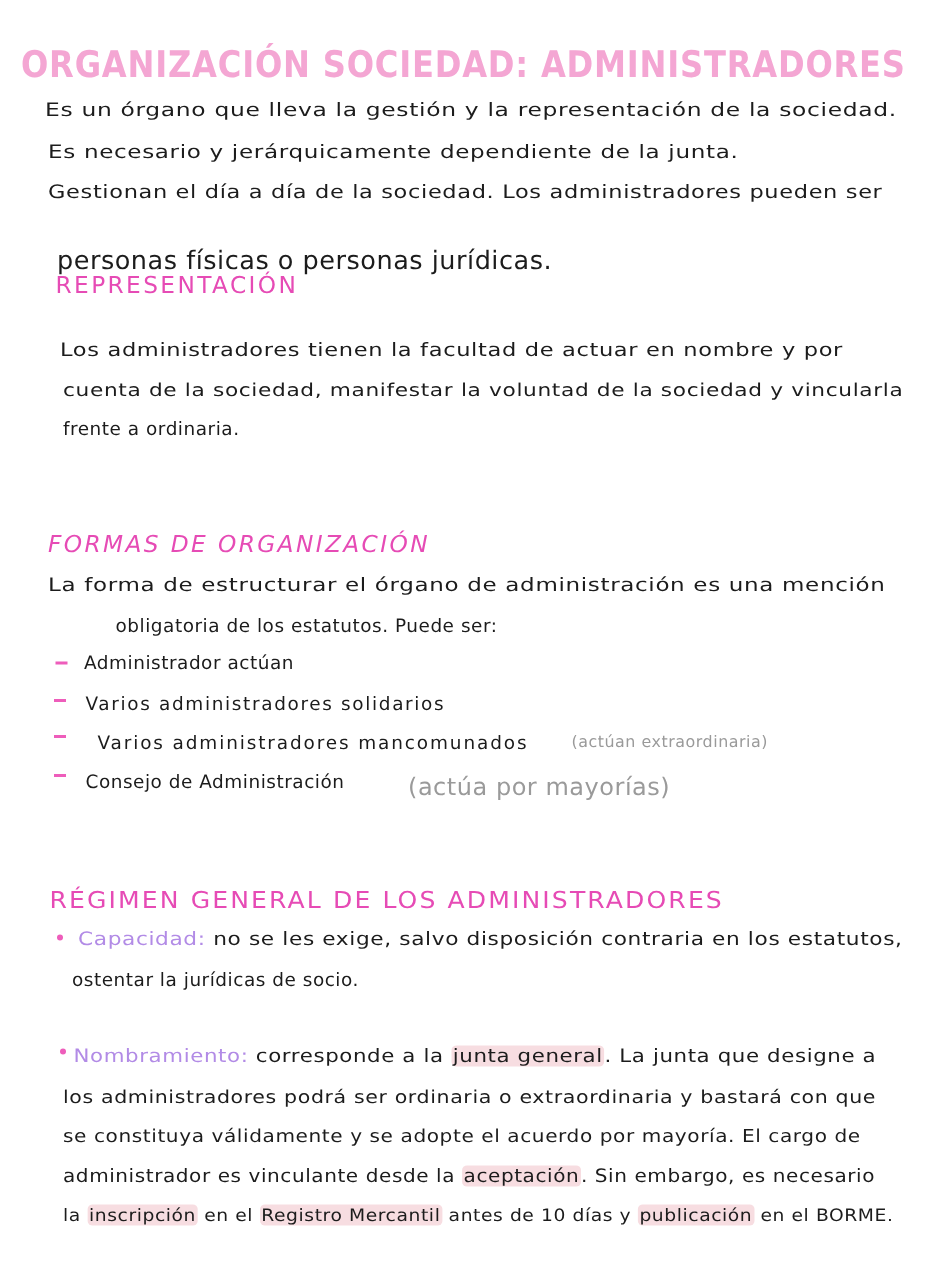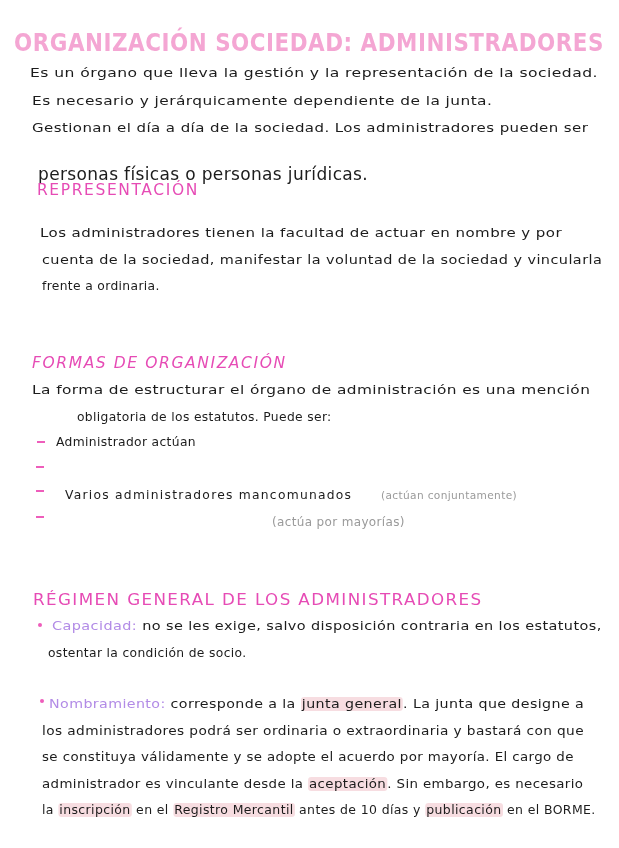--- a/index.html
+++ b/index.html
@@ -59,6 +59,7 @@
   <div class="line" style="left:56px; top:435px;">Administrador actúan</div>
 
   <div class="dash" style="left:36px; top:466px;"></div>
+  <div class="line" style="left:57px; top:462px; letter-spacing:1.1px;">Varios administradores solidarios</div>
 
   <div class="dash" style="left:36px; top:490px;"></div>
   <div class="line" style="left:65px; top:488px; letter-spacing:1.25px;">Varios administradores mancomunados</div>

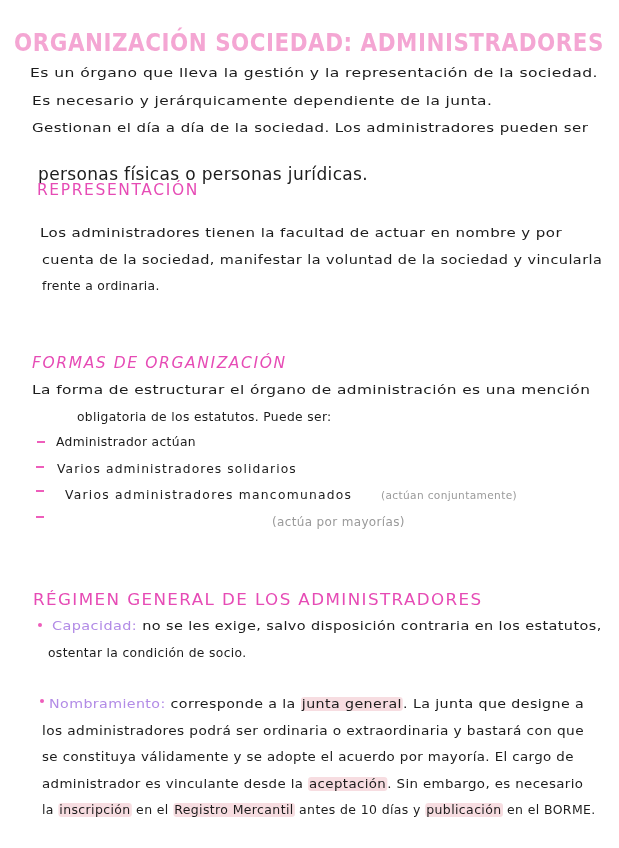--- a/index.html
+++ b/index.html
@@ -63,7 +63,7 @@
 
   <div class="dash" style="left:36px; top:490px;"></div>
   <div class="line" style="left:65px; top:488px; letter-spacing:1.25px;">Varios administradores mancomunados</div>
-  <div class="line muted" style="left:381px; top:489px; font-size:10.6px;">(actúan conjuntamente)</div>
+  <div class="line muted" style="left:381px; top:489px; font-size:10.6px;">(actúan extraordinaria)</div>
 
   <div class="dash" style="left:36px; top:516px;"></div>
   <div class="line muted" style="left:272px; top:515px; font-size:12px;">(actúa por mayorías)</div>

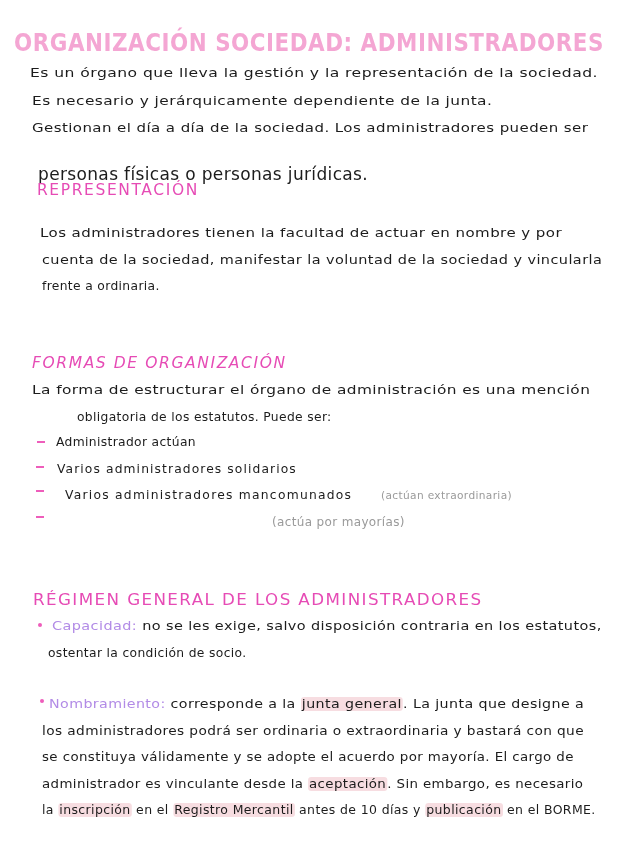--- a/index.html
+++ b/index.html
@@ -66,6 +66,7 @@
   <div class="line muted" style="left:381px; top:489px; font-size:10.6px;">(actúan extraordinaria)</div>
 
   <div class="dash" style="left:36px; top:516px;"></div>
+  <div class="line" style="left:57px; top:514px;">Consejo de Administración</div>
   <div class="line muted" style="left:272px; top:515px; font-size:12px;">(actúa por mayorías)</div>
 
   <div class="heading" style="left: 33px; top: 591px; letter-spacing: 1.3px; transform: scaleX(1.079);">RÉGIMEN GENERAL DE LOS ADMINISTRADORES</div>

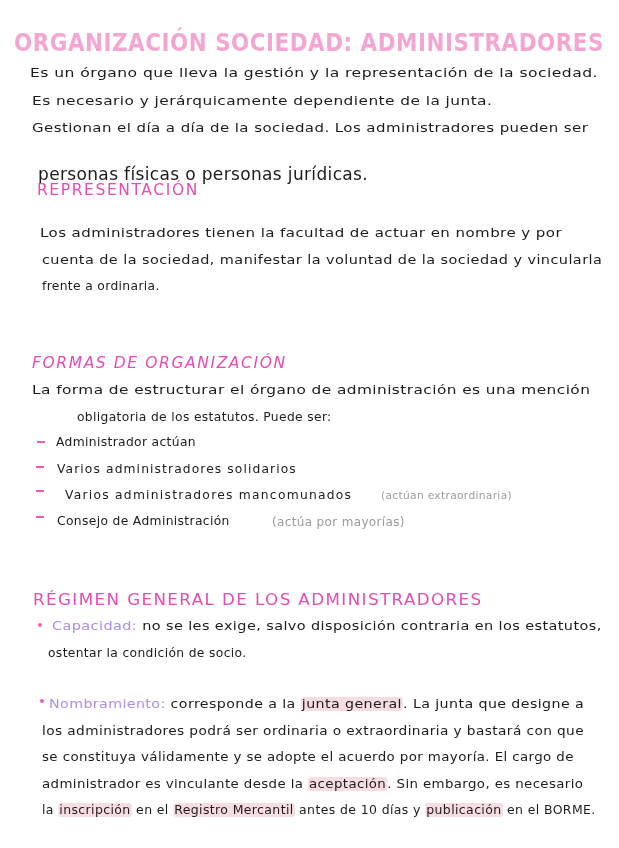--- a/index.html
+++ b/index.html
@@ -67,7 +67,7 @@
 
   <div class="dash" style="left:36px; top:516px;"></div>
   <div class="line" style="left:57px; top:514px;">Consejo de Administración</div>
-  <div class="line muted" style="left:272px; top:515px; font-size:12px;">(actúa por mayorías)</div>
+  <div class="line muted" style="left:272px; top:515px; font-size:16px;">(actúa por mayorías)</div>
 
   <div class="heading" style="left: 33px; top: 591px; letter-spacing: 1.3px; transform: scaleX(1.079);">RÉGIMEN GENERAL DE LOS ADMINISTRADORES</div>
 

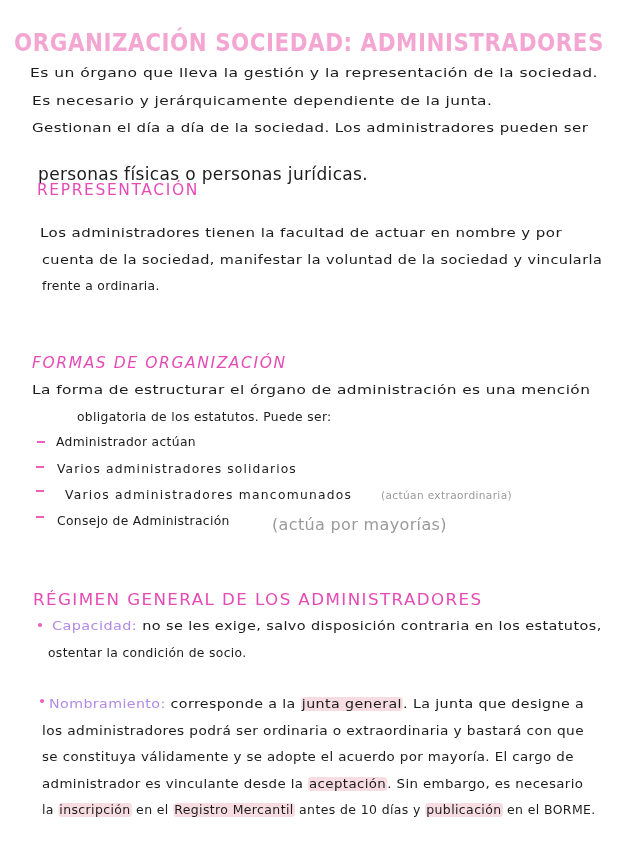--- a/index.html
+++ b/index.html
@@ -76,7 +76,7 @@
     <span class="lilac">Capacidad:</span>
     <span>no se les exige, salvo disposición contraria en los estatutos,</span>
   </div>
-  <div class="line" style="left:48px; top:646px;">ostentar la condición de socio.</div>
+  <div class="line" style="left:48px; top:646px;">ostentar la jurídicas de socio.</div>
 
   <div class="dot" style="left:40px; top:699px;"></div>
   <div class="line" style="left: 49px; top: 697px; transform: scaleX(1.156);">

